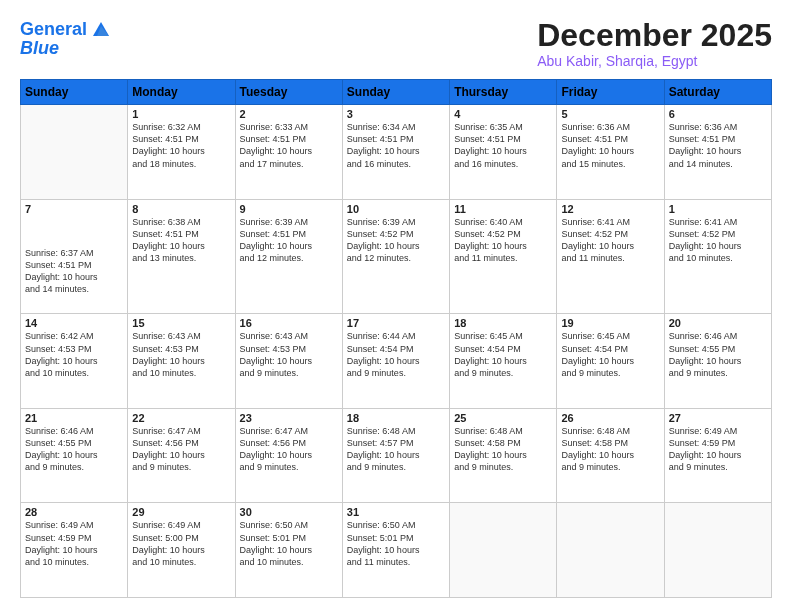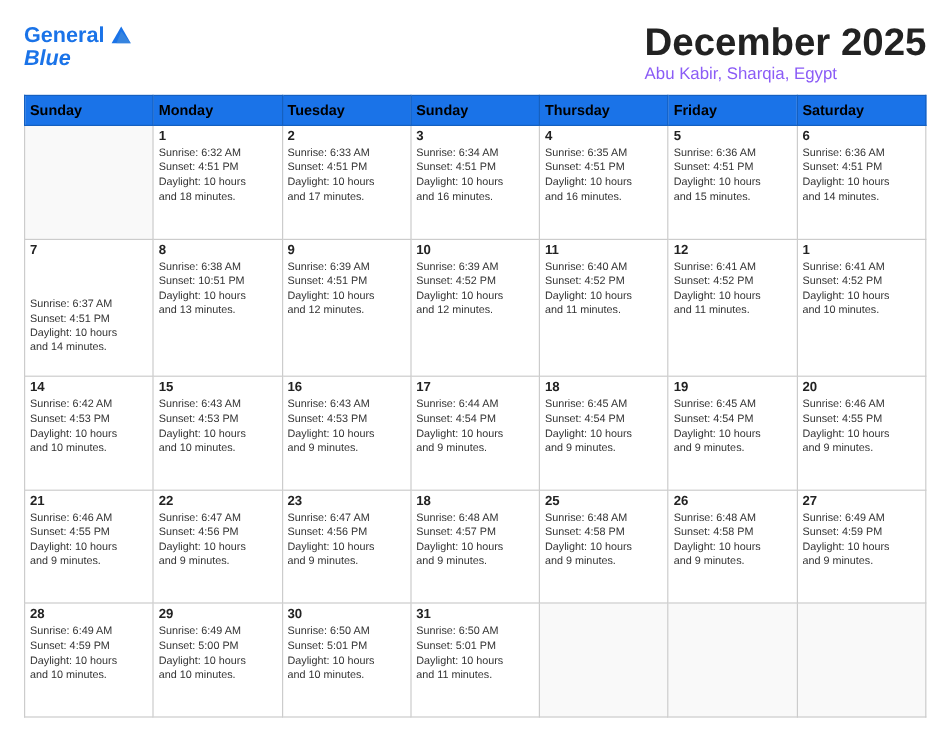--- a/index.html
+++ b/index.html
@@ -192,7 +192,7 @@
           <td>
             <span class="day-num">8</span>
             <div class="day-info" style="white-space: pre-line;">Sunrise: 6:38 AM
-Sunset: 10:51 PM
+Sunset: 4:51 PM
 Daylight: 10 hours
 and 13 minutes.</div>
           </td>

